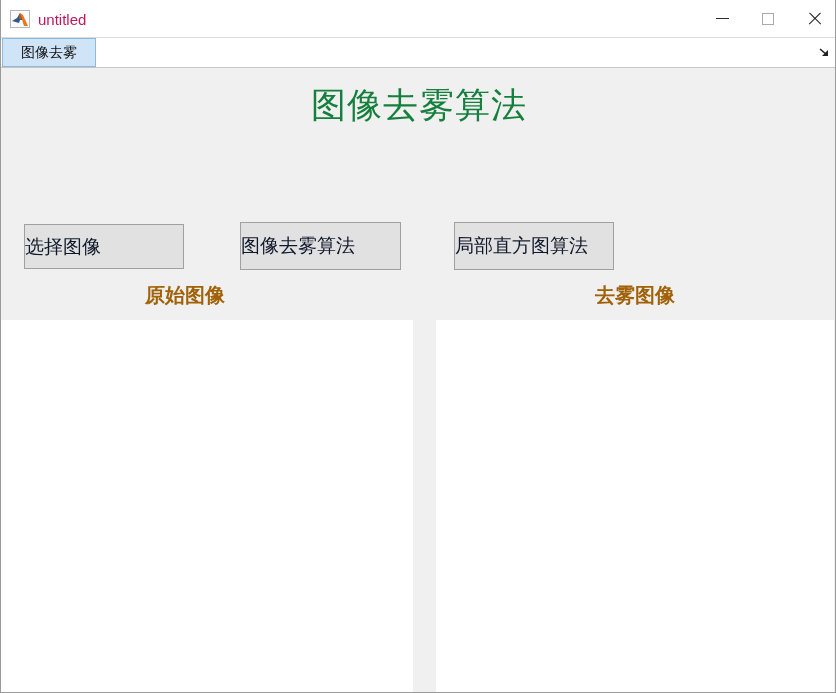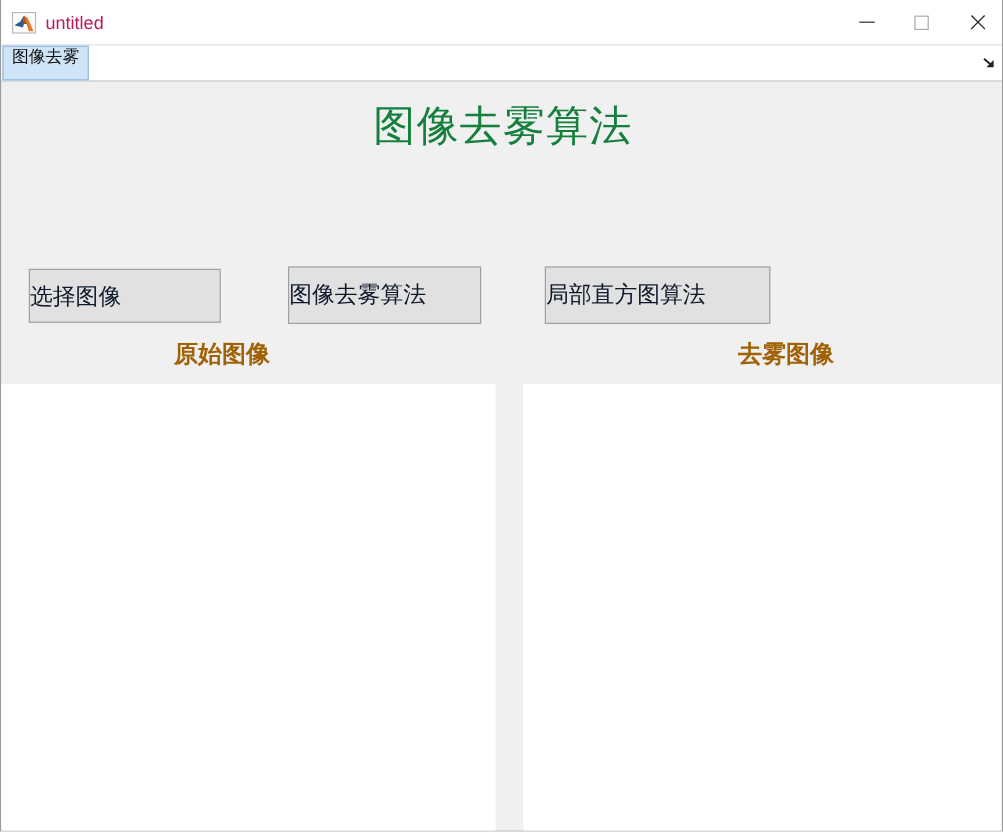--- a/index.html
+++ b/index.html
@@ -116,9 +116,9 @@
     position: absolute;
     left: 1px; top: 0px;
     height: 29px;
-    padding: 0 7px;
-    display: flex;
-    align-items: flex-start;
+    padding: 0 18px;
+    display: flex;
+    align-items: center;
     background: #cfe4f7;
     border: 1px solid #8fb8dd;
     box-sizing: border-box;

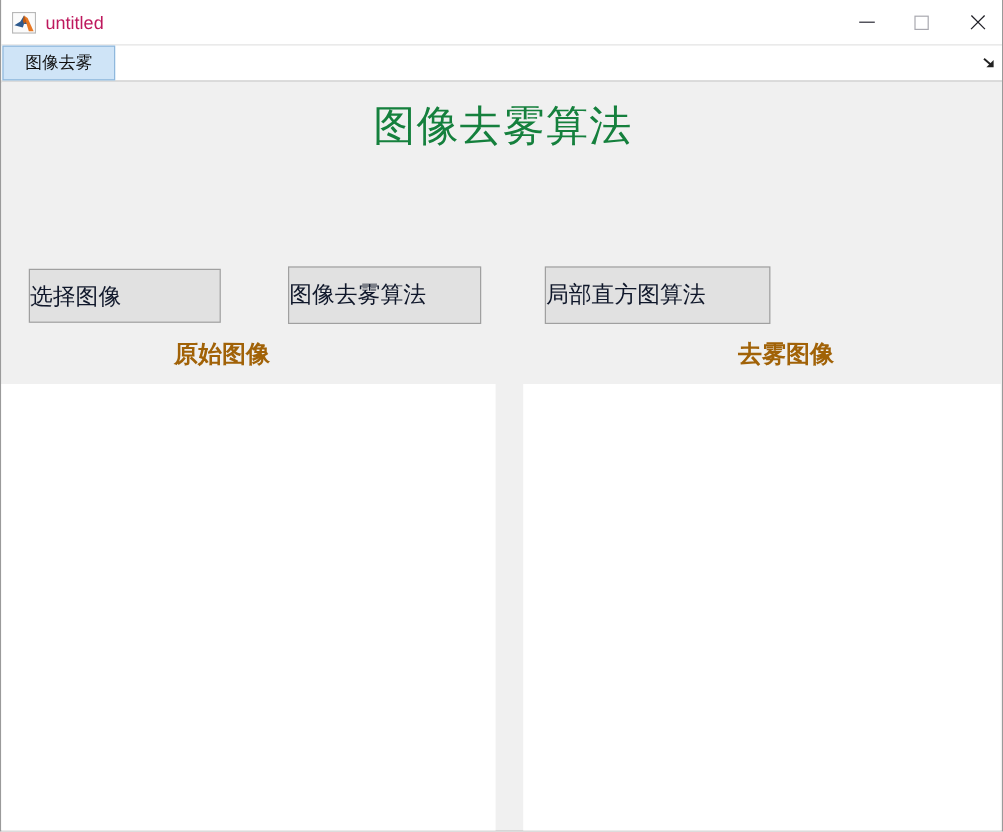--- a/index.html
+++ b/index.html
@@ -180,7 +180,7 @@
 
   #btn-select   { left: 23px;  top: 155px; width: 160px; height: 45px; }
   #btn-global   { left: 239px; top: 153px; width: 161px; height: 48px; }
-  #btn-local    { left: 453px; top: 153px; width: 188px; height: 48px; }
+  #btn-local    { left: 453px; top: 153px; width: 160px; height: 48px; }
   #btn-retinex  { left: 652px; top: 148px; width: 158px; height: 54px; }
 
   

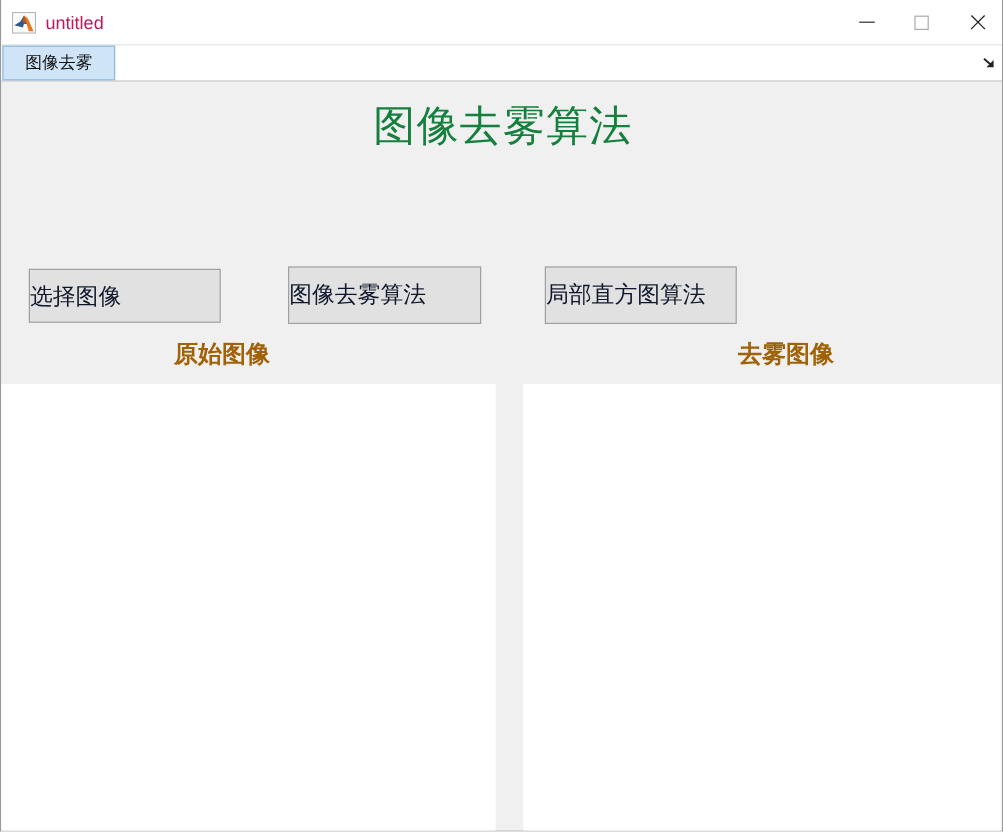--- a/index.html
+++ b/index.html
@@ -193,7 +193,7 @@
     white-space: nowrap;
   }
   #caption-original { left: 144px; top: 213px; }
-  #caption-dehazed  { left: 594px; top: 213px; margin-left: 20px; }
+  #caption-dehazed  { left: 594px; top: 213px; }
 
   
   .axes-panel {

